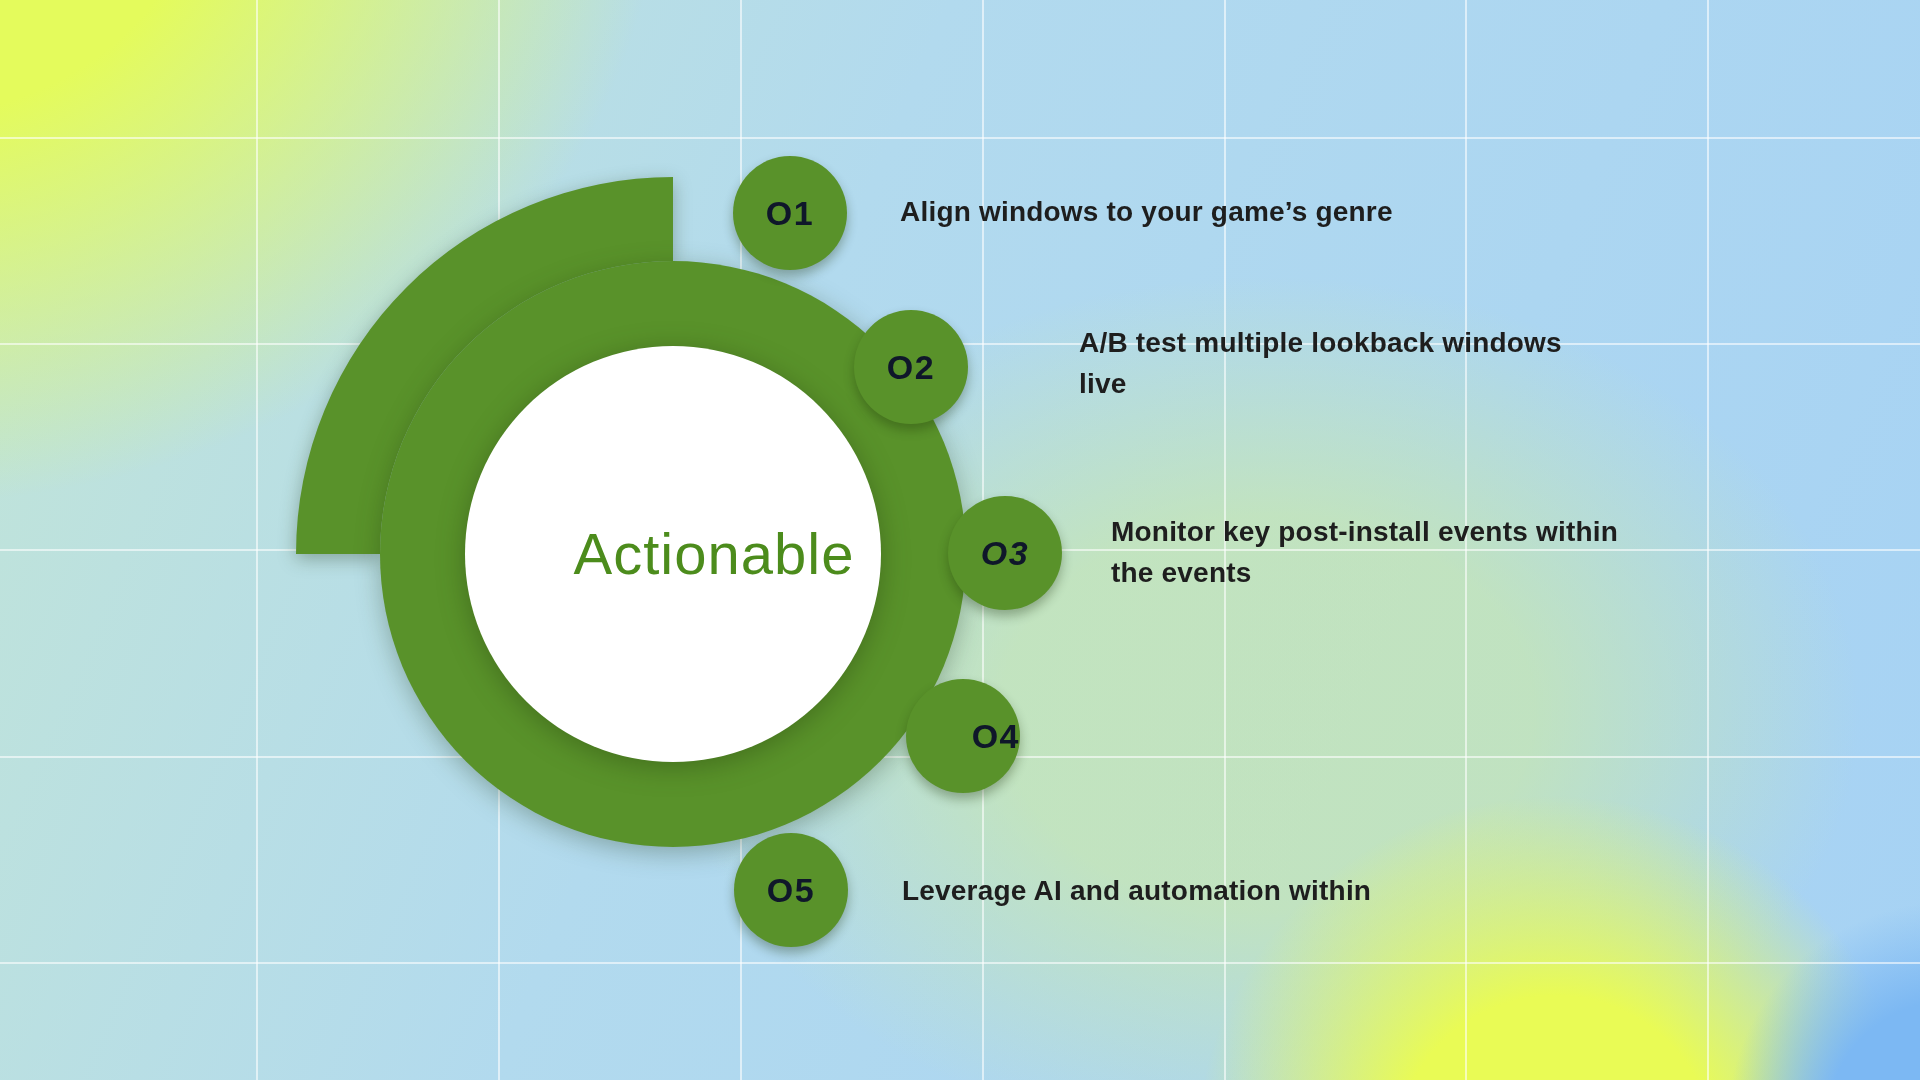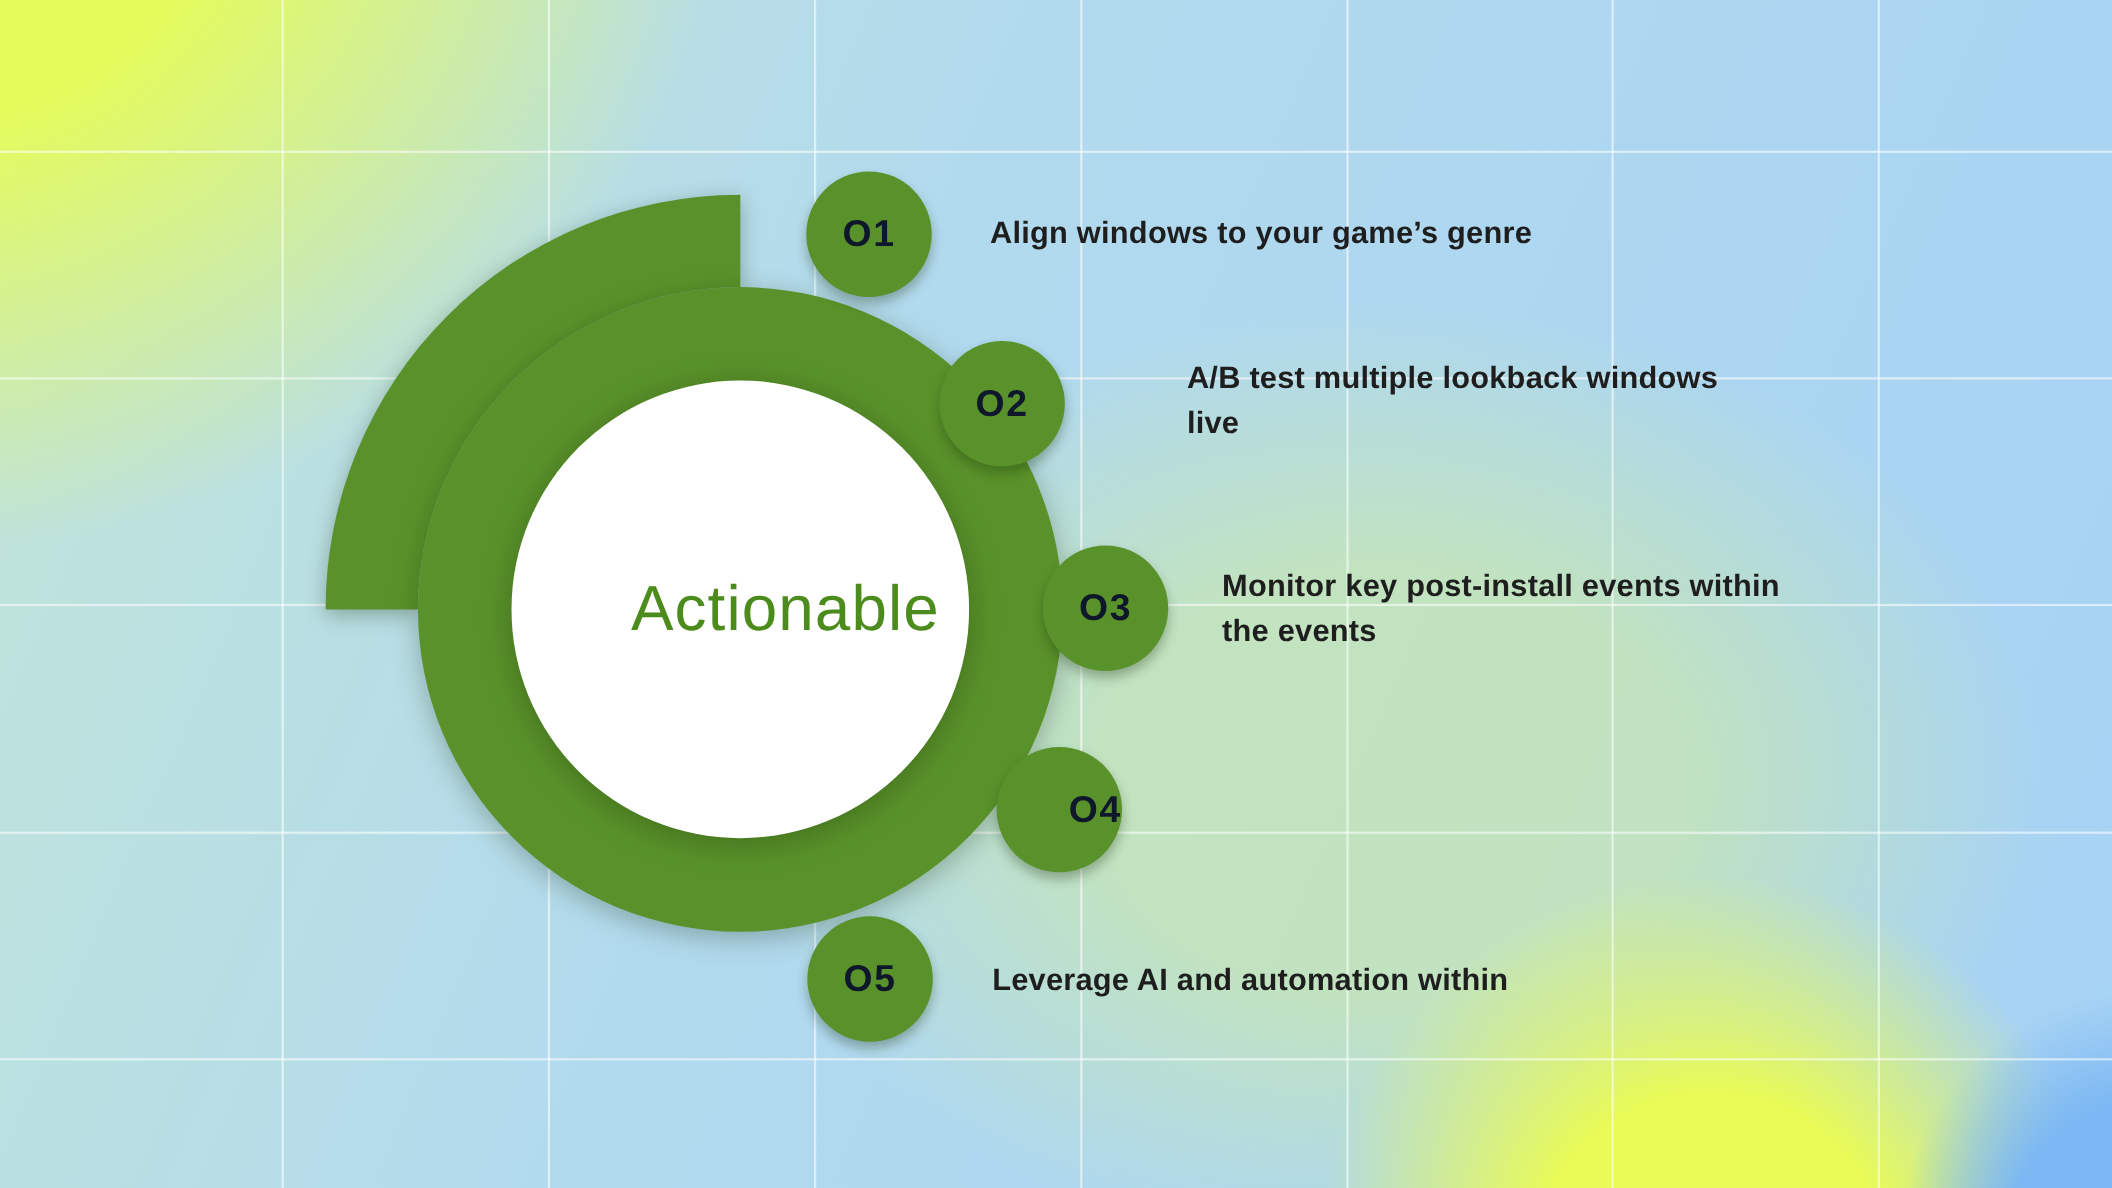--- a/index.html
+++ b/index.html
@@ -75,7 +75,7 @@
   <div class="badge" style="left:854px;top:310px;">
     <span>O2</span>
   </div>
-  <div class="badge" style="left:948px;top:496px;">
+  <div class="badge" style="left:948px;top:496px;font-style:italic;">
     <span>O3</span>
   </div>
   <div class="badge" style="left:906px;top:679px;justify-content:flex-end;">

